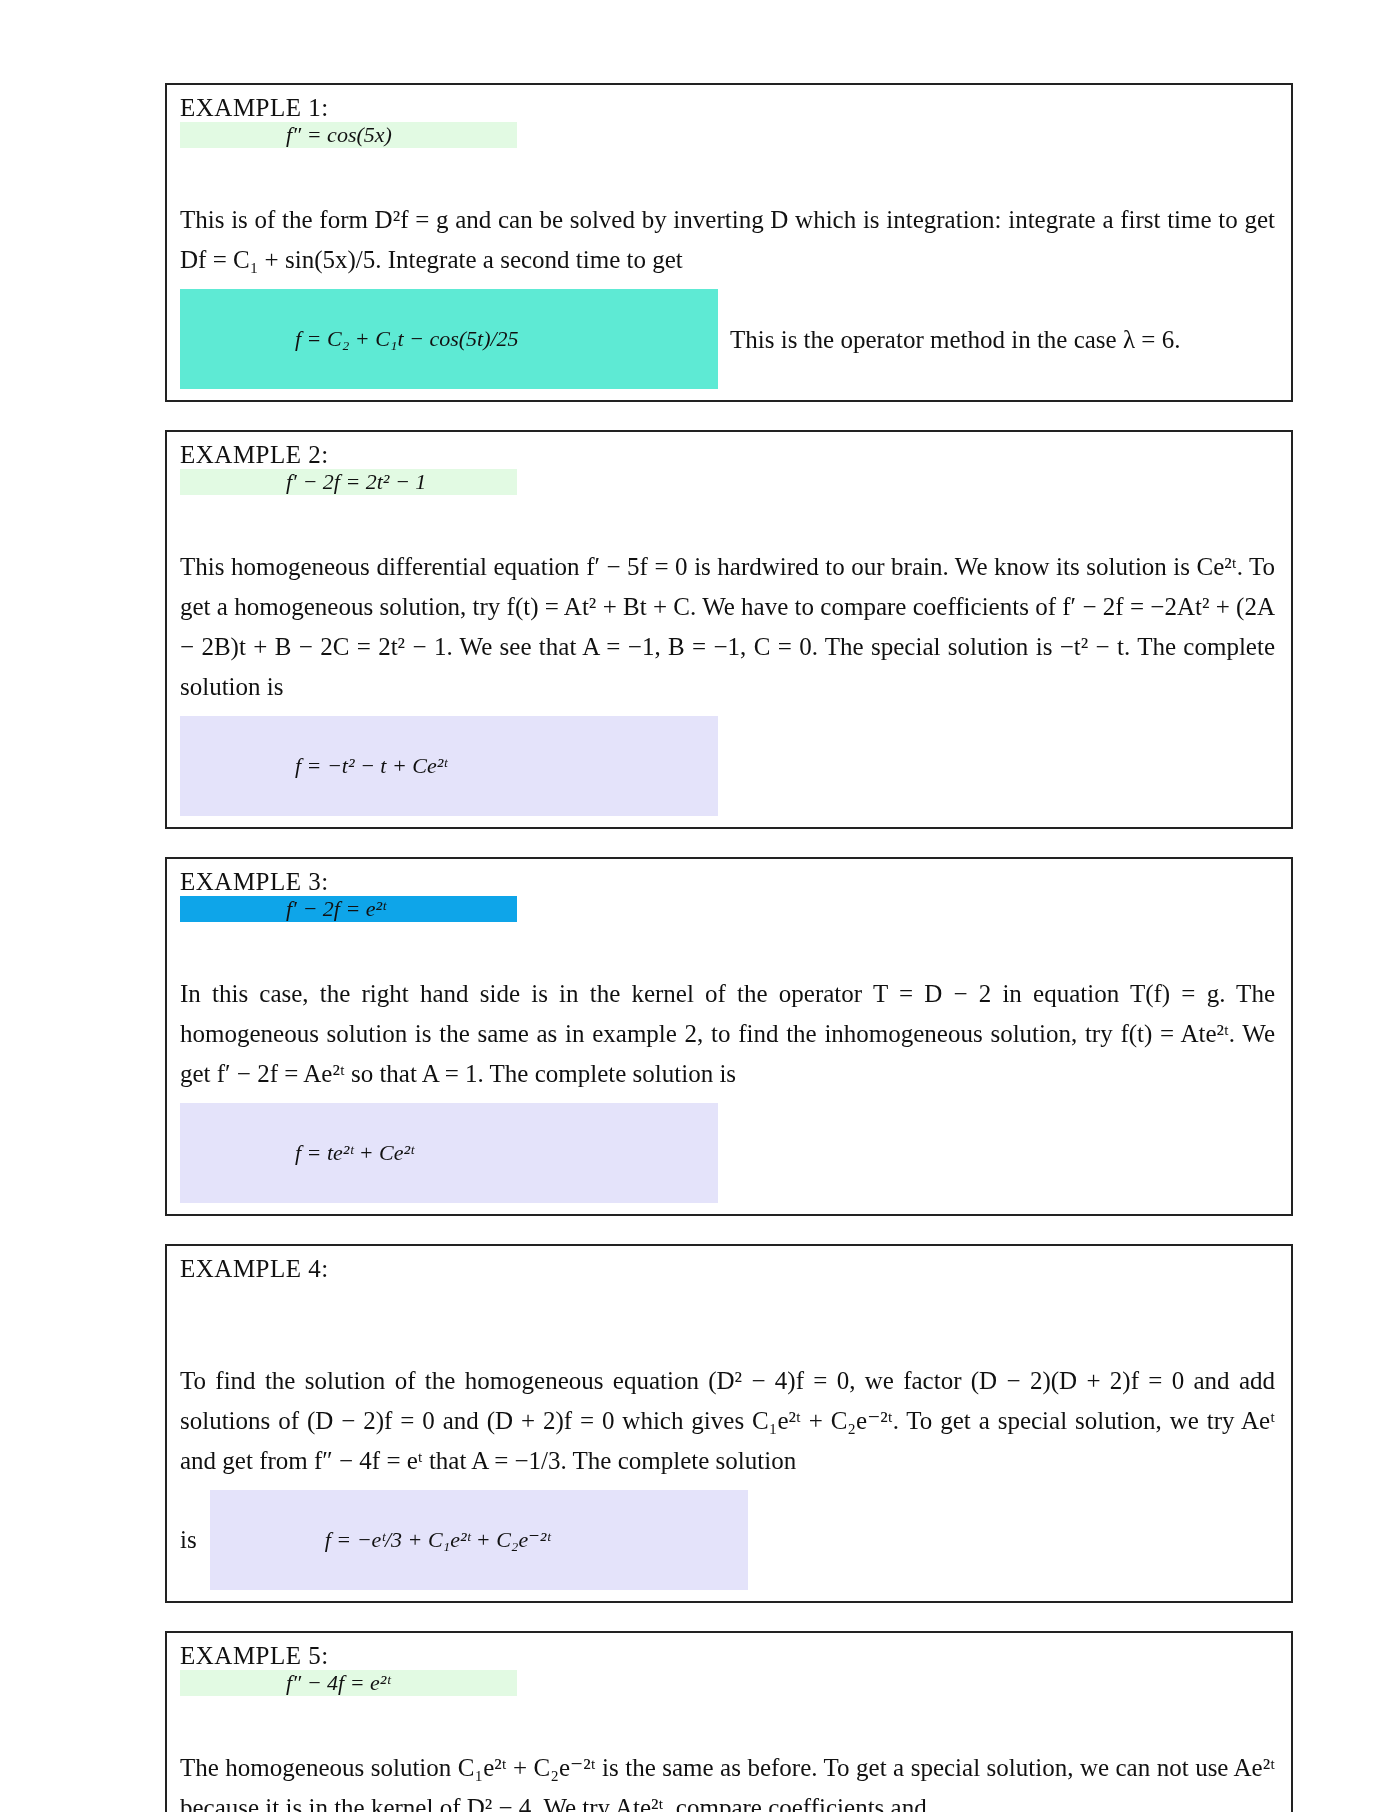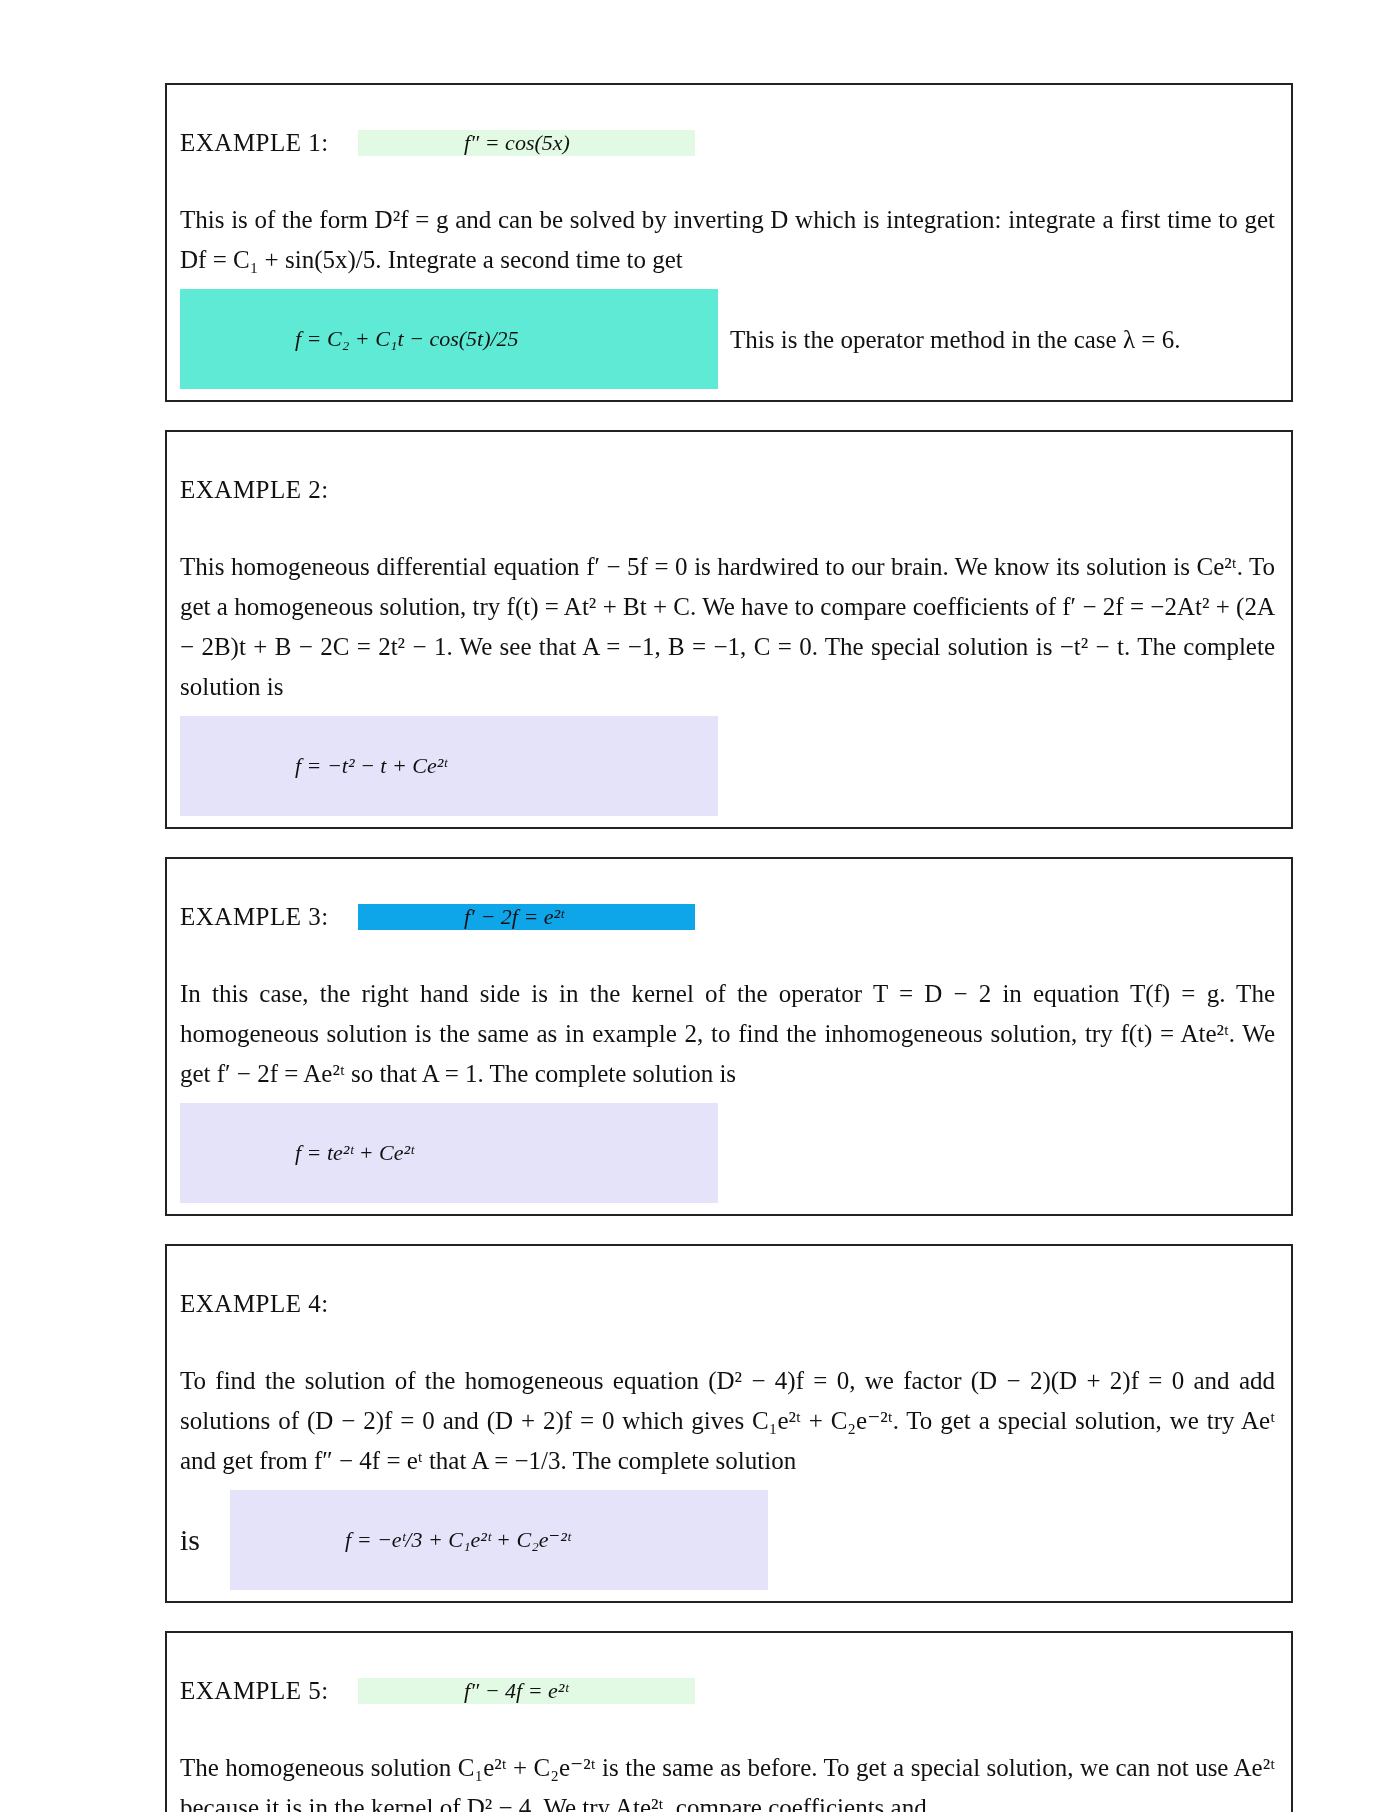--- a/index.html
+++ b/index.html
@@ -25,8 +25,9 @@
   }
   .example-header {
     display: flex;
-    align-items: center;
+    align-items: flex-start;
     height: 98px;
+    flex-direction: column;
   }
   .example-label {
     width: 178px;

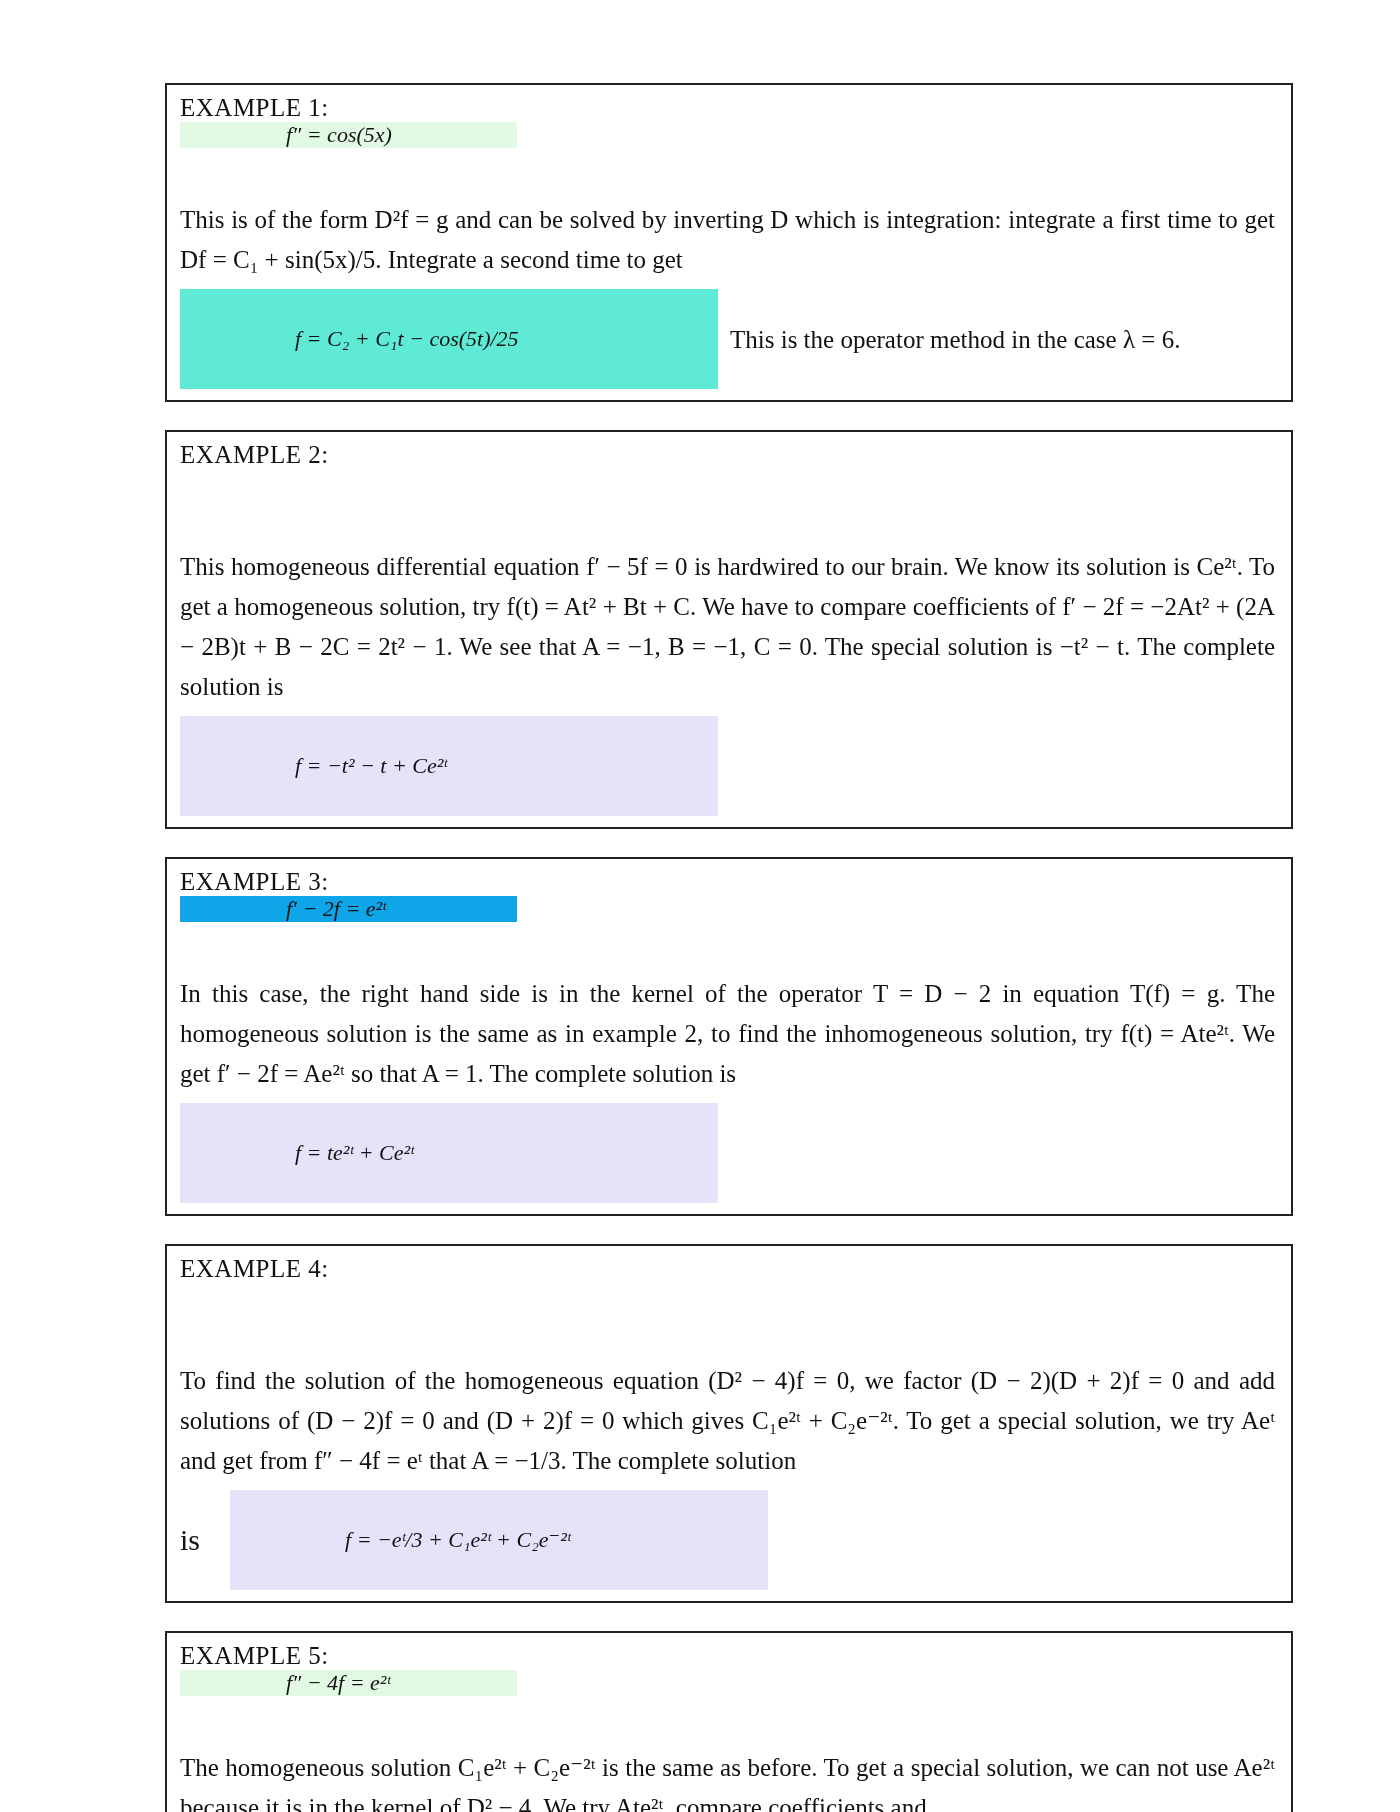--- a/index.html
+++ b/index.html
@@ -106,6 +106,9 @@
   <section class="example-box" style="border-color: rgb(34, 34, 34);">
     <div class="example-header">
       <span class="example-label">EXAMPLE 2:</span>
+      <div class="equation-highlight" style="background: rgb(226, 250, 227);">
+        <span class="eq">f′ − 2f = 2t² − 1</span>
+      </div>
     </div>
     <p class="example-body">This homogeneous differential equation f′ − 5f = 0 is hardwired to our brain.  We know its solution is Ce²ᵗ.  To get a homogeneous solution, try f(t) = At² + Bt + C.  We have to compare coefficients of f′ − 2f = −2At² + (2A − 2B)t + B − 2C = 2t² − 1.  We see that A = −1, B = −1, C = 0.  The special solution is −t² − t.  The complete solution is</p>
     <div class="solution-row">

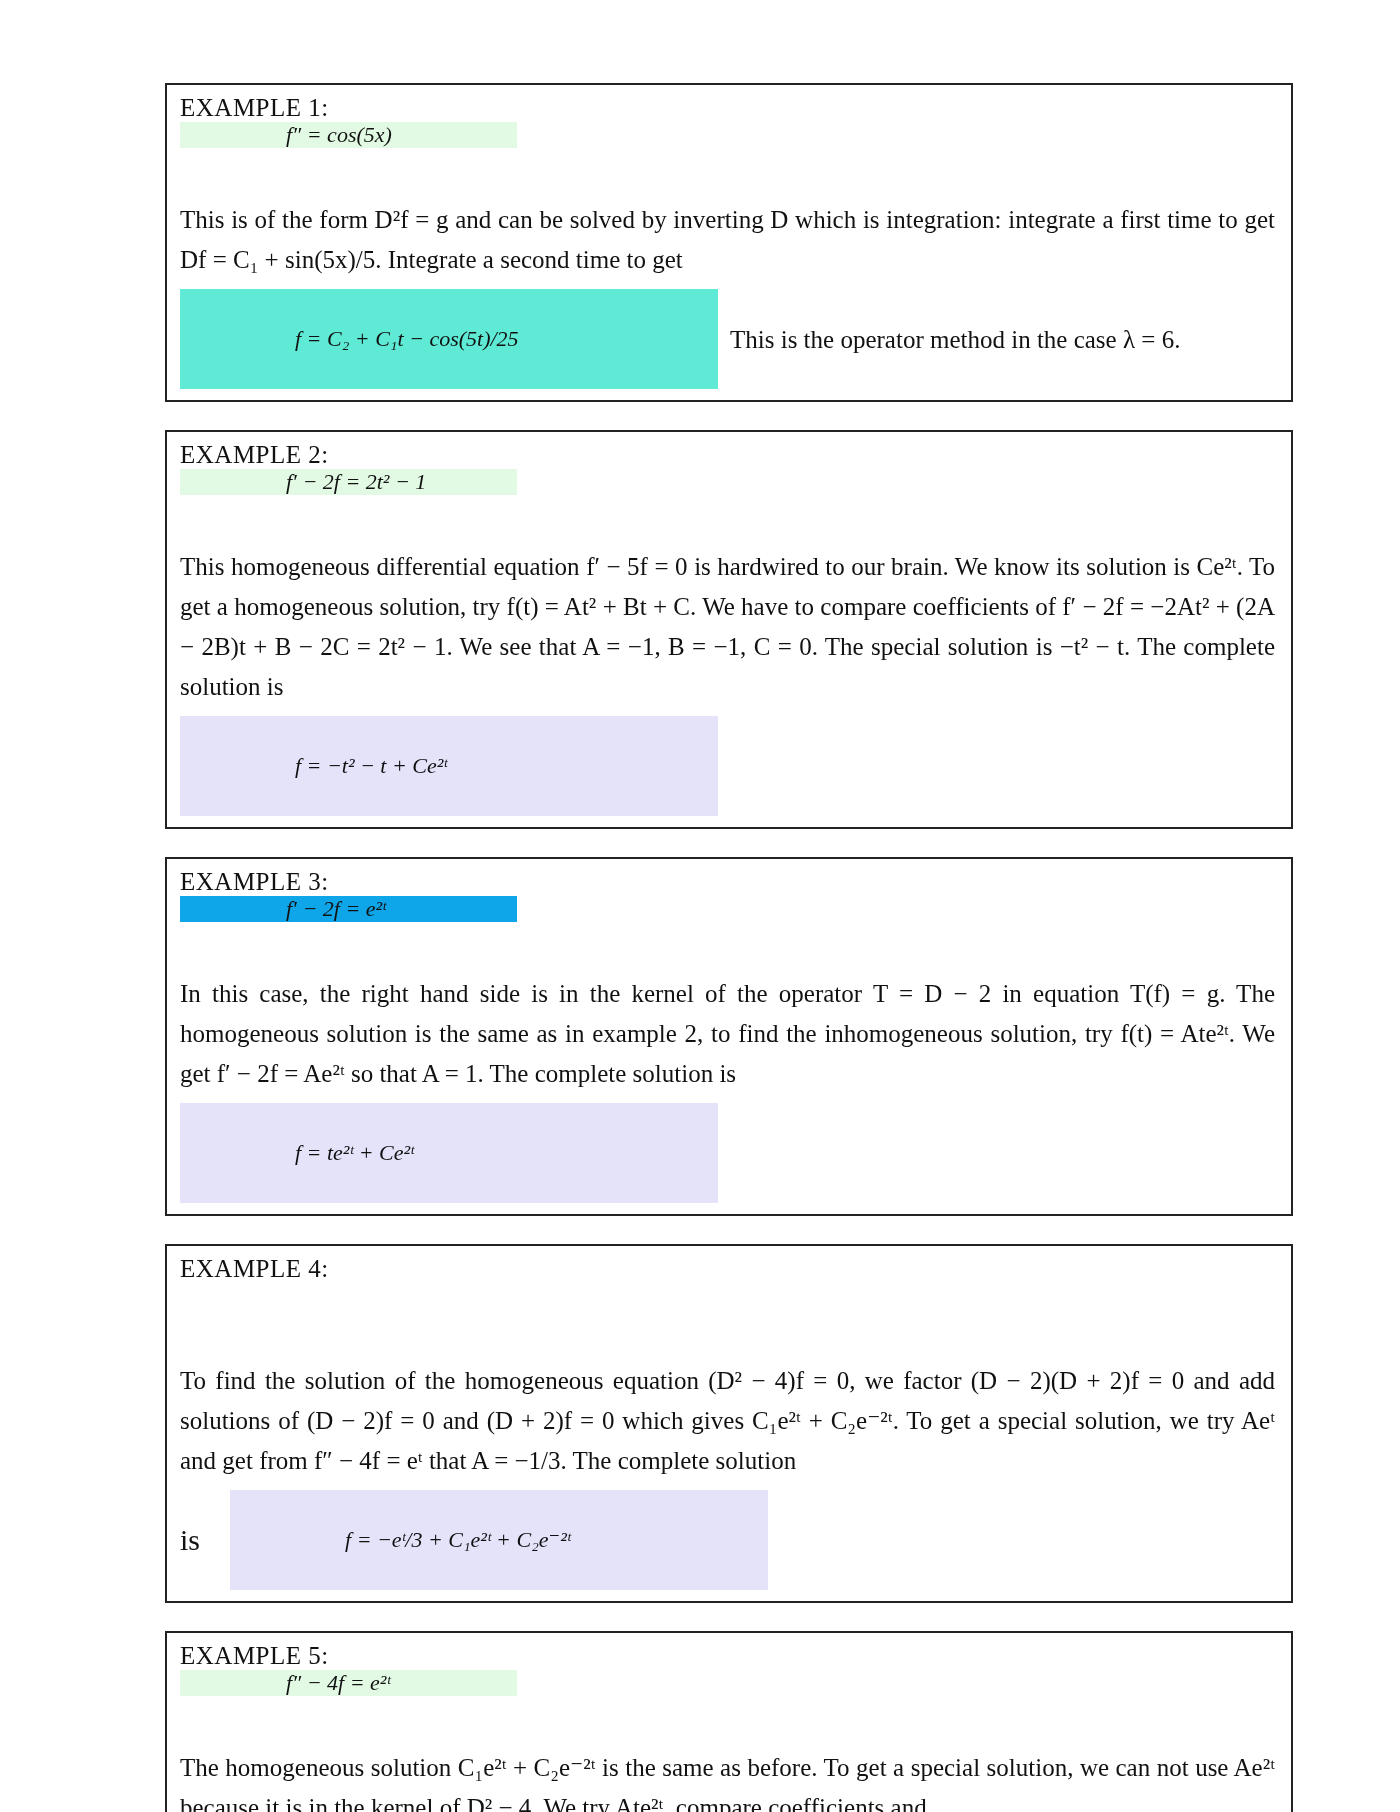--- a/index.html
+++ b/index.html
@@ -61,9 +61,9 @@
     margin-top: 9px;
   }
   .solution-prefix {
-    font-size: 30px;
+    font-size: 25px;
     flex: 0 0 auto;
-    padding-right: 30px;
+    padding-right: 13px;
     text-align: right;
   }
   .solution-prefix:empty { padding-right: 0; }

